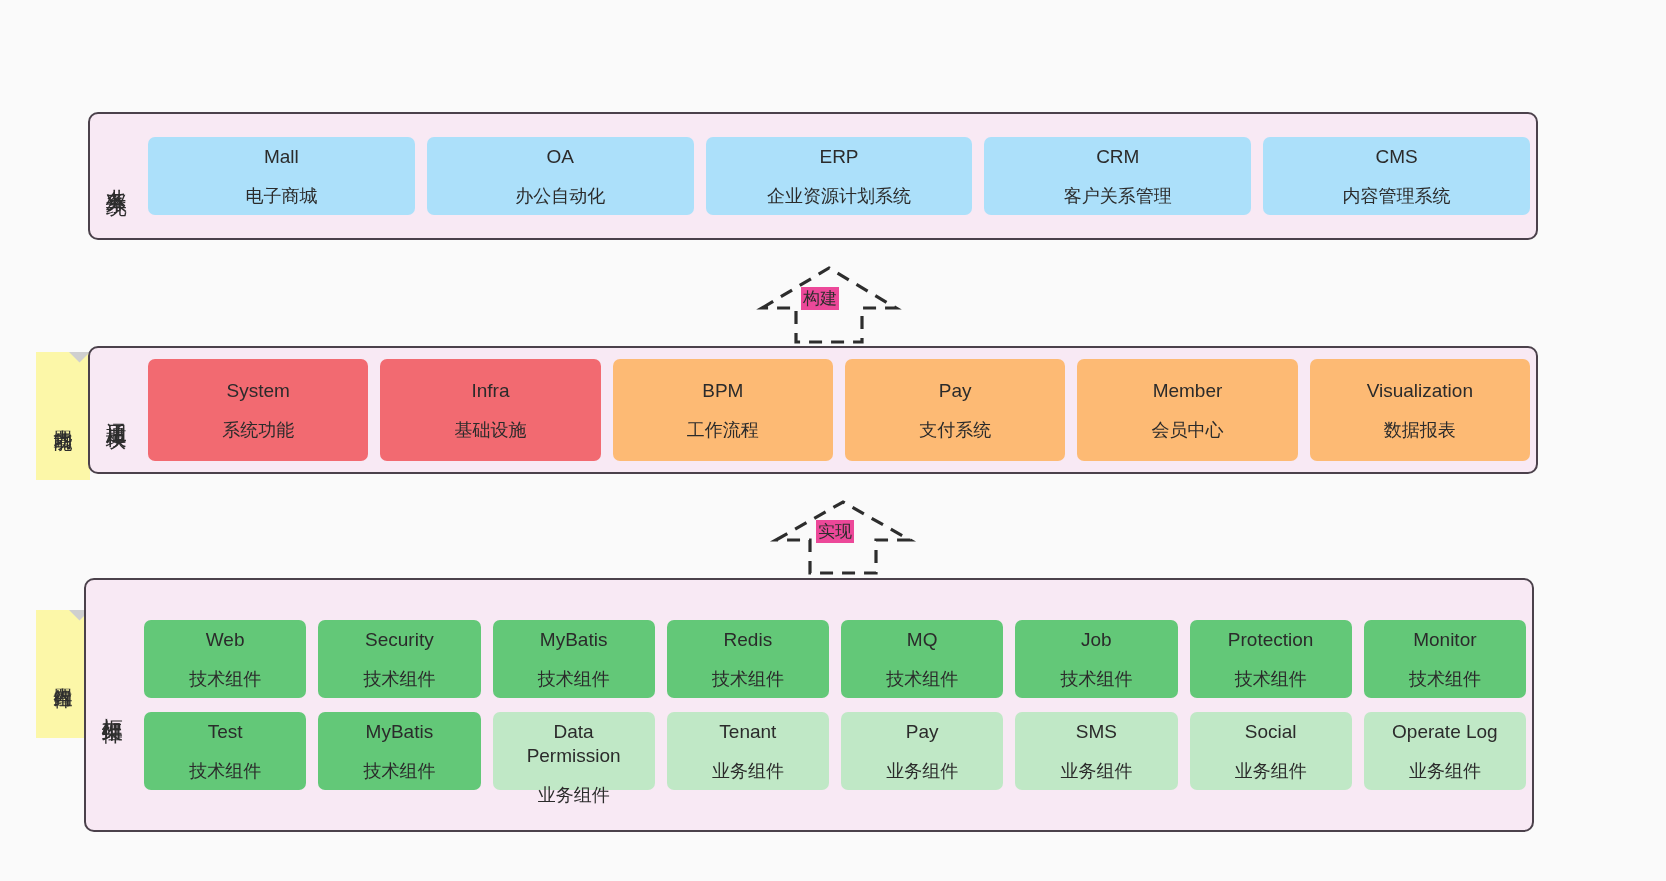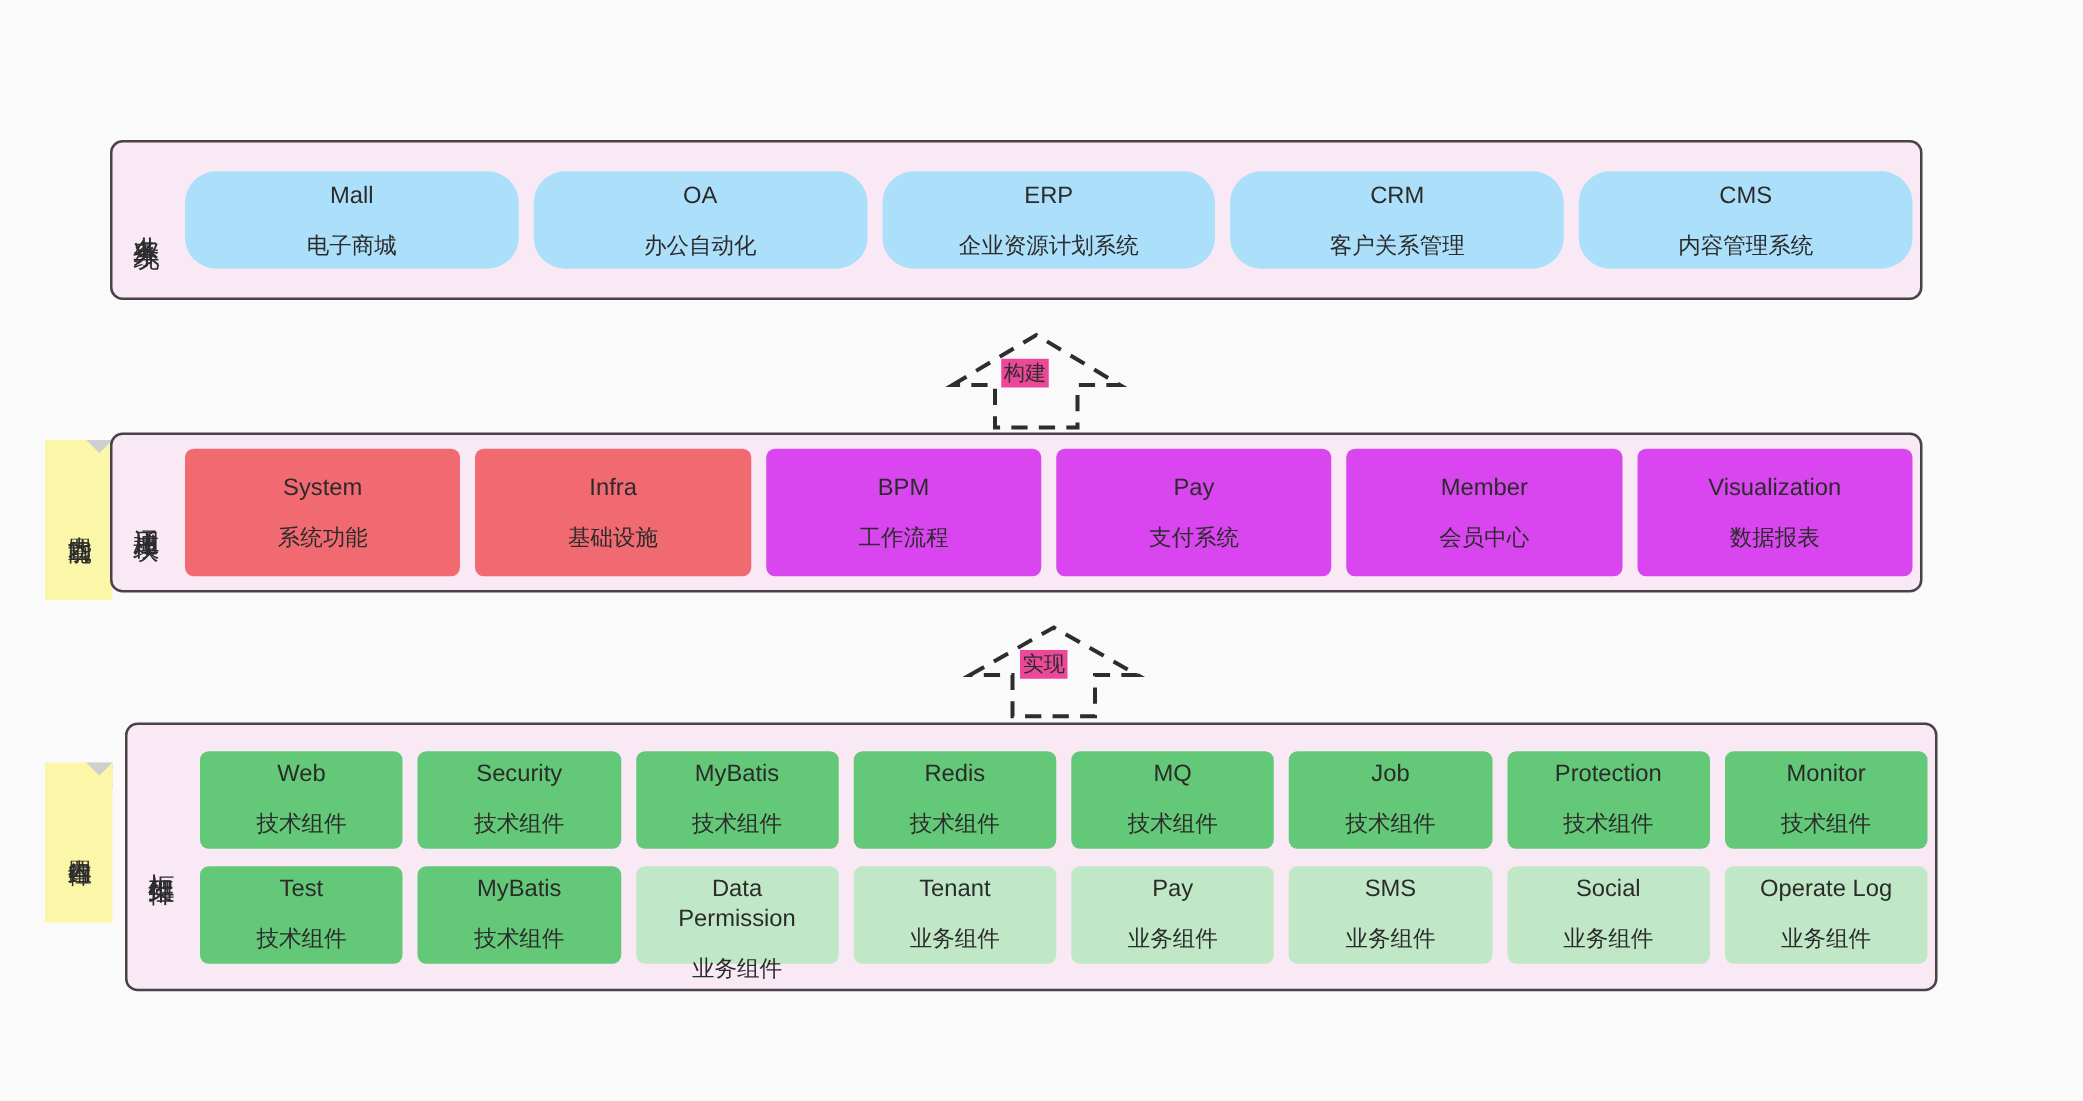--- a/index.html
+++ b/index.html
@@ -68,7 +68,7 @@
   .card .en  { font-size: 19px; }
   .card .cn  { font-size: 18px; margin-top: 16px; }
 
-  .h-biz  { height: 78px; border-radius: 25px; }
+  .h-biz  { height: 78px; }
   .h-mod  { height: 102px; }
   .h-comp { height: 78px; }
 

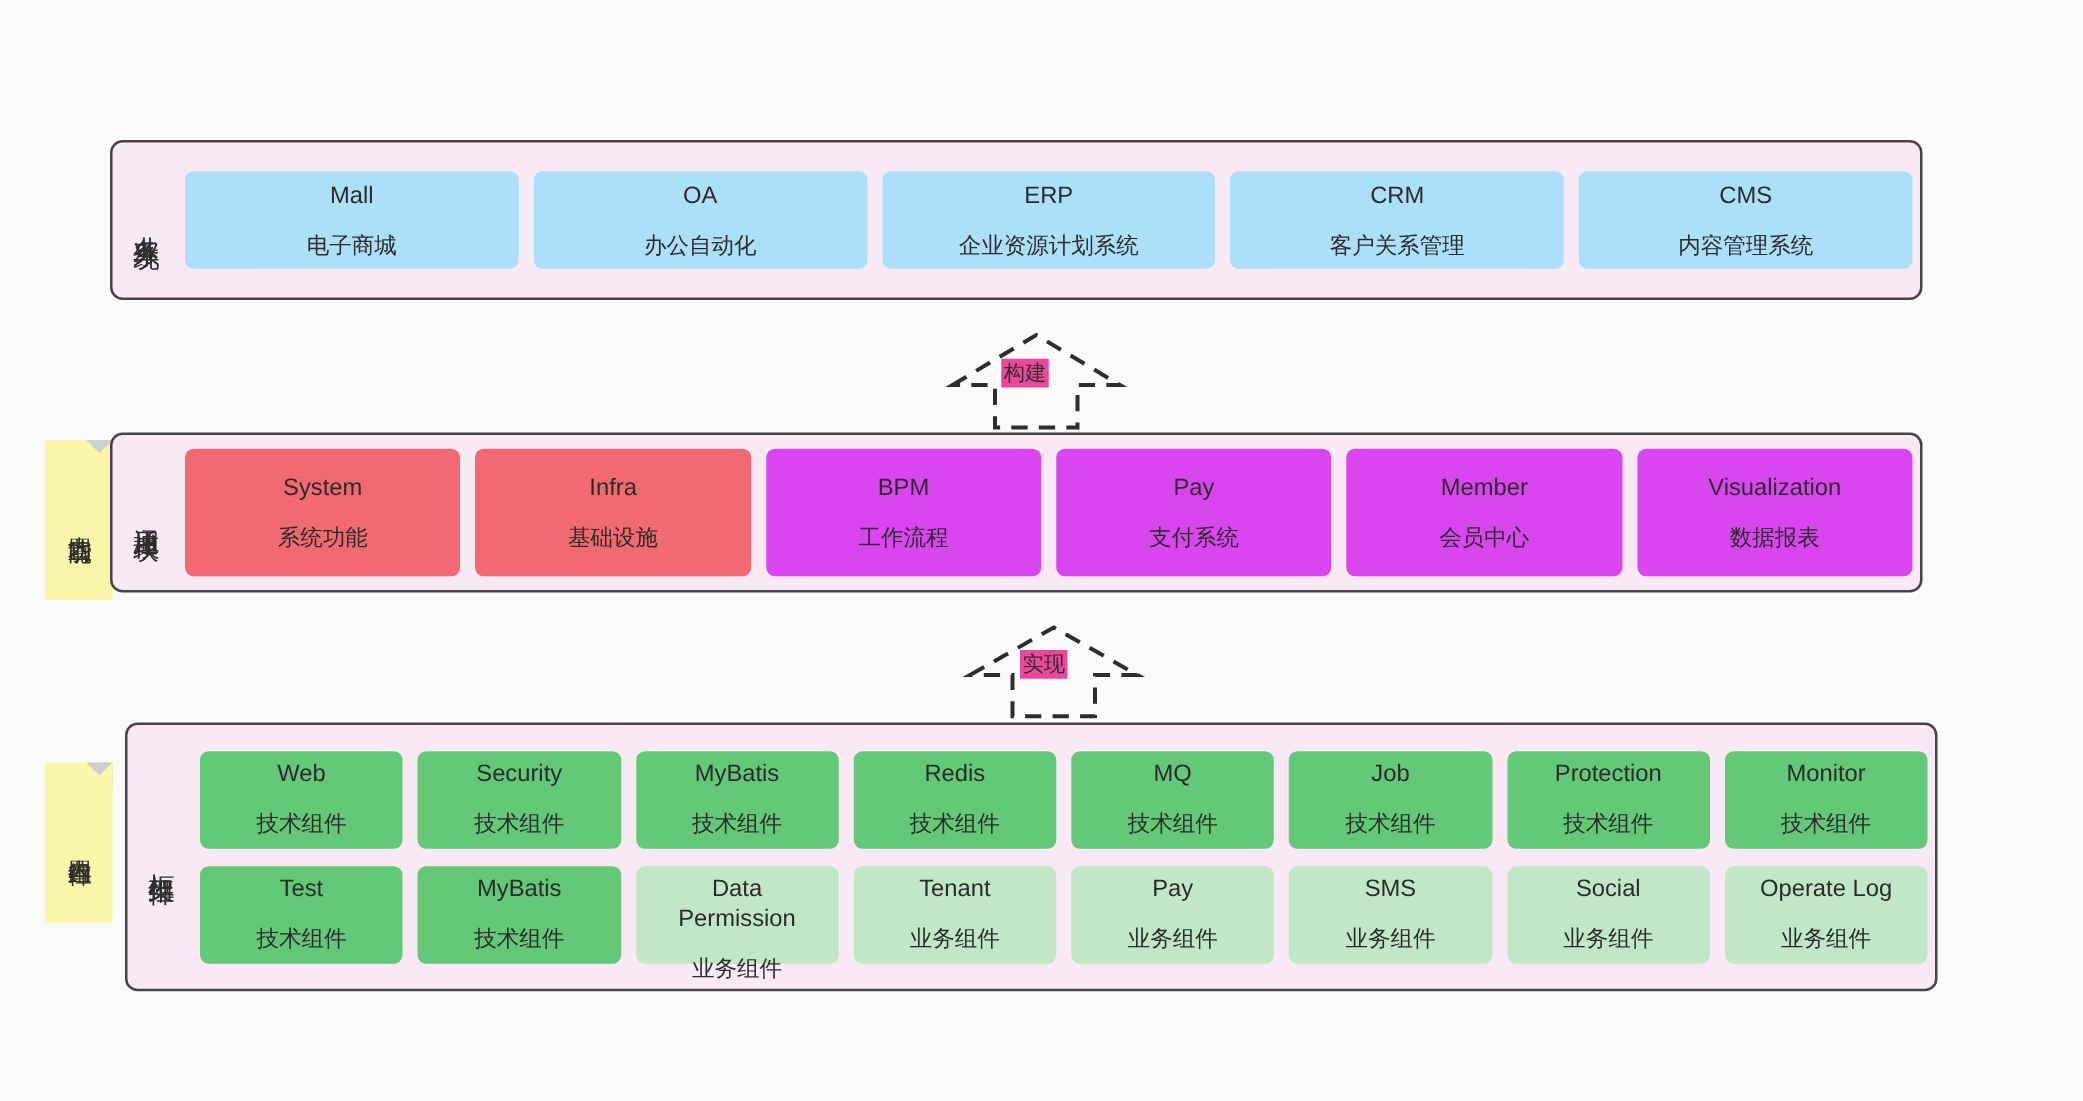--- a/index.html
+++ b/index.html
@@ -74,7 +74,7 @@
 
   .c-blue      { background: #ace0fa; }
   .c-red       { background: #f26a71; }
-  .c-pink      { background: #d946ef; }
+  .c-pink      { background: #fdba74; }
   .c-green     { background: #63c878; }
   .c-lightgrn  { background: #c0e8c6; }
 

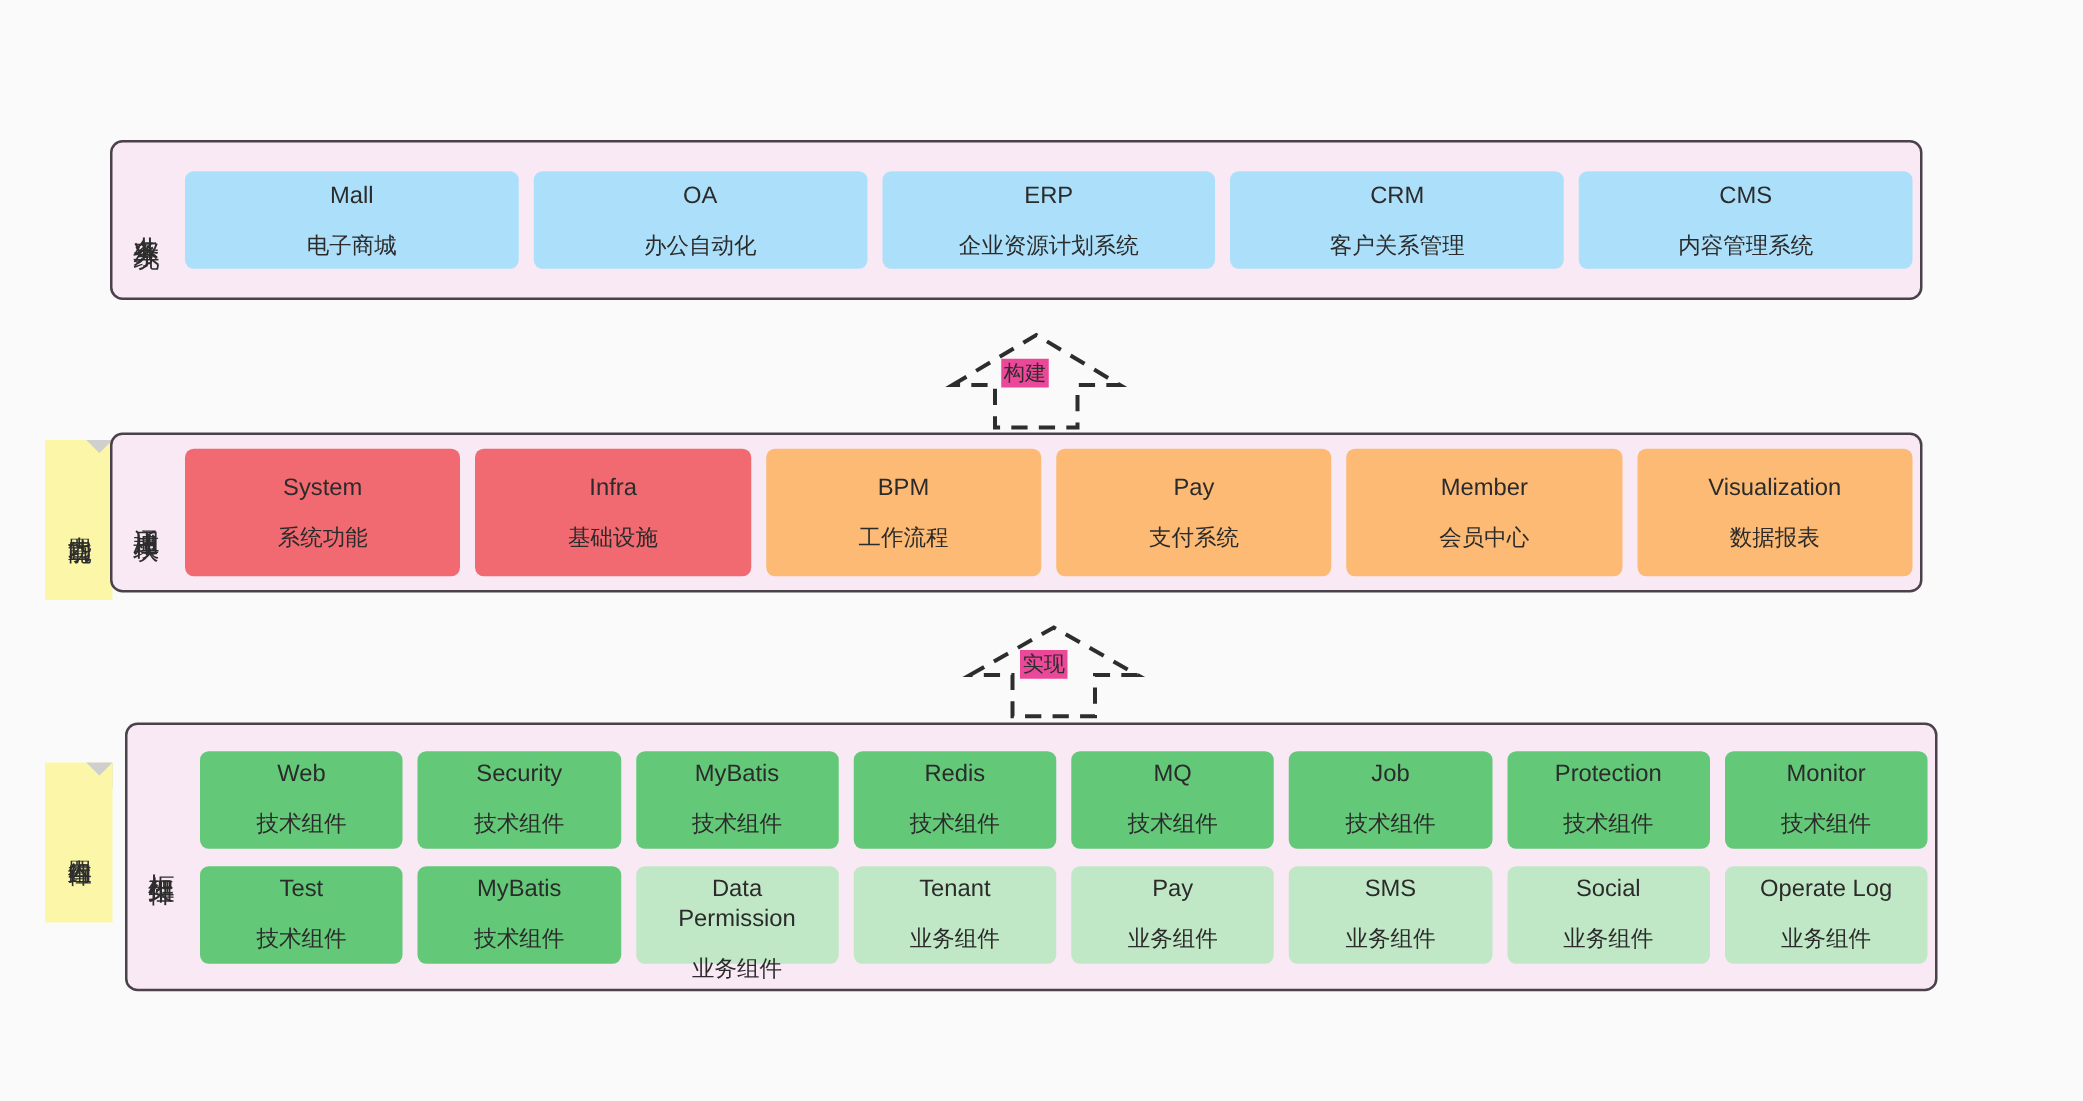--- a/index.html
+++ b/index.html
@@ -213,7 +213,7 @@
     <span>内置组件</span>
   </div>
 
-  <div class="layer" style="left:100px; top:578px; width:1450px; height:215px;align-items:center;">
+  <div class="layer" style="left:84px; top:578px; width:1450px; height:254px;align-items:center;">
     <div class="layer-label">框架组件</div>
     <div class="cards grid2">
 

